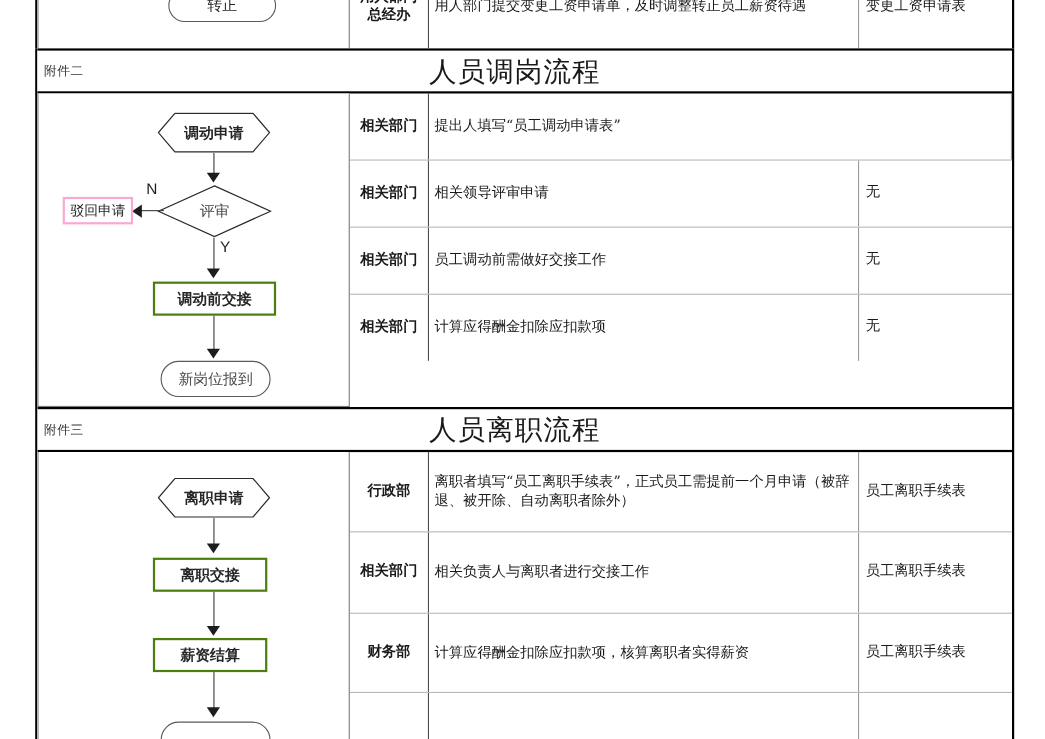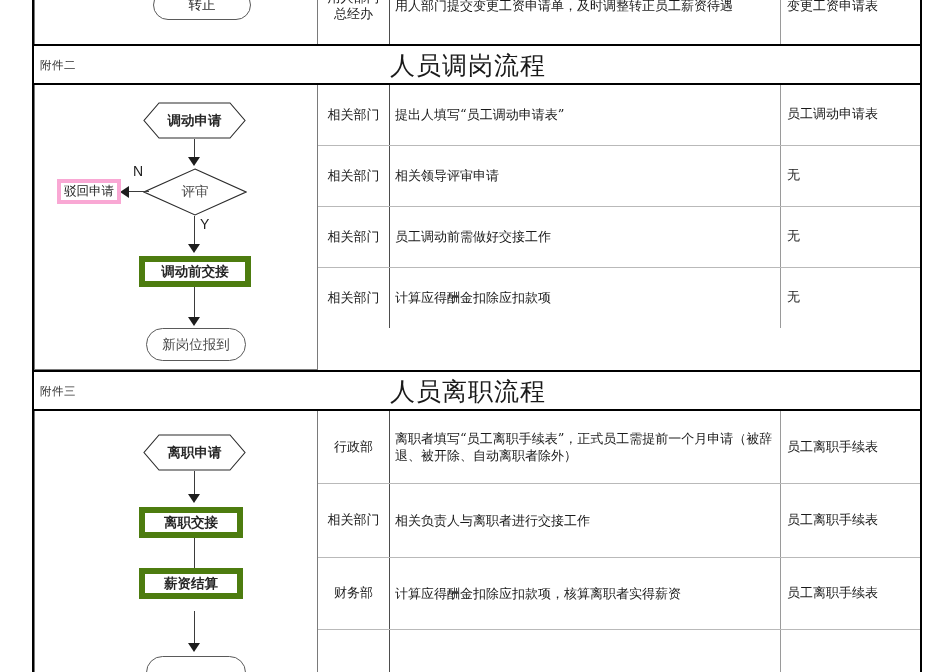--- a/index.html
+++ b/index.html
@@ -63,7 +63,7 @@
     display:flex;align-items:center;
     font-size:13px;line-height:1.3;
   }
-  .dept-line{display:block;}
+  .dept-line{display:block;font-weight:bold;}
 
   
   .row.thickline{border-bottom:none;}

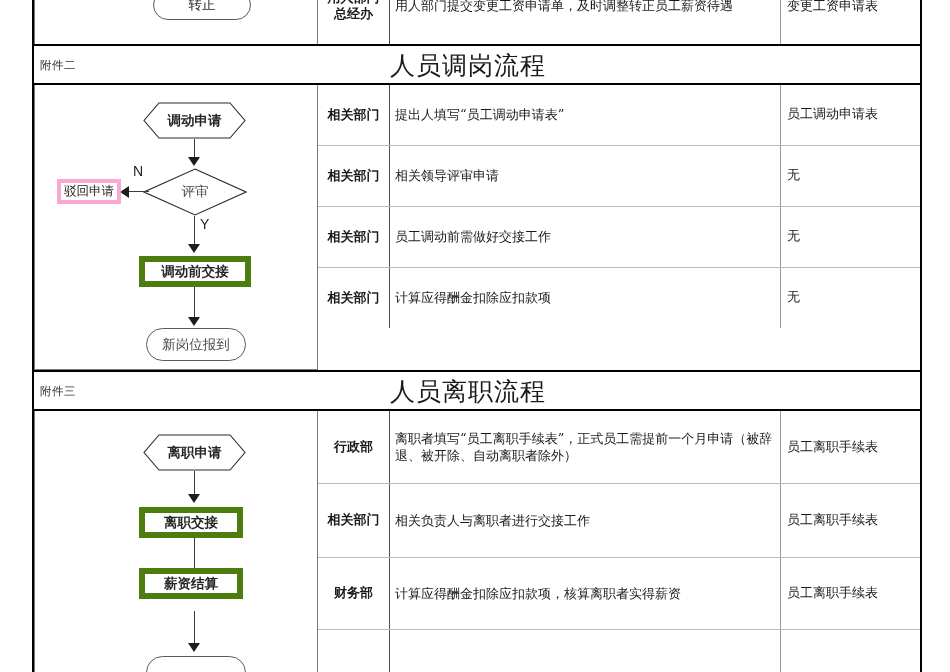--- a/index.html
+++ b/index.html
@@ -193,7 +193,6 @@
             <span class="dept-line">相关部门</span>
           </div>
           <div class="c-desc">提出人填写“员工调动申请表”</div>
-          <div class="c-doc">员工调动申请表</div>
         </div>
 
         <div class="row" style="height:72px;">

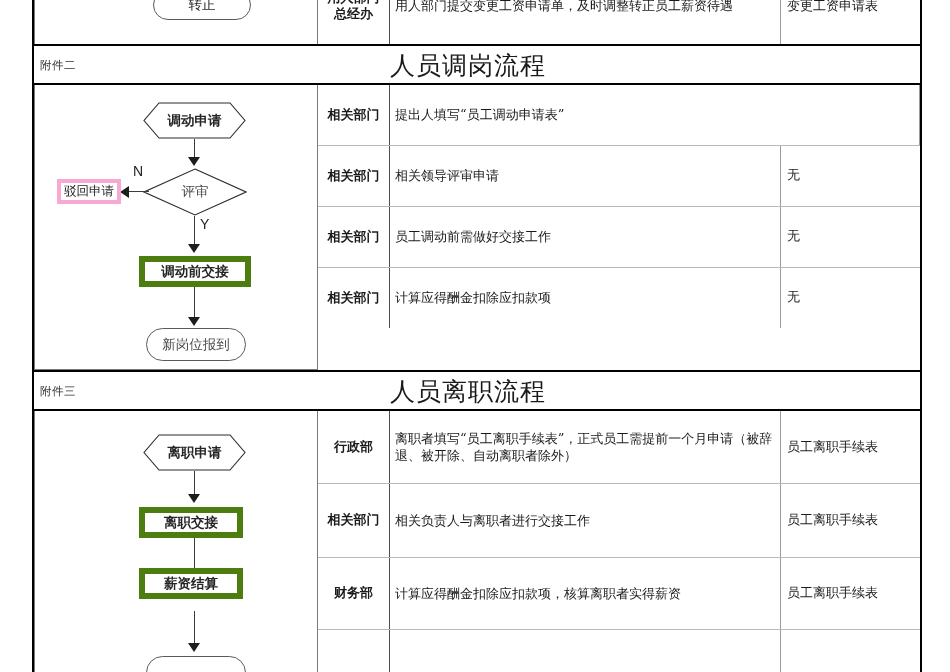--- a/index.html
+++ b/index.html
@@ -77,7 +77,7 @@
   }
   .node.rect{border:6px solid #4d7c0f;font-weight:bold;}
   .node.round{border:1px solid #5a5a5a;border-radius:22px;}
-  .node.small-rect{border:4px solid #f9a8d4;font-size:12.5px;}
+  .node.small-rect{border:2px solid #f9a8d4;font-size:12.5px;}
   .hex,.dia{position:absolute;}
   .hex-label,.dia-label{
     position:absolute;left:0;top:0;width:100%;height:100%;

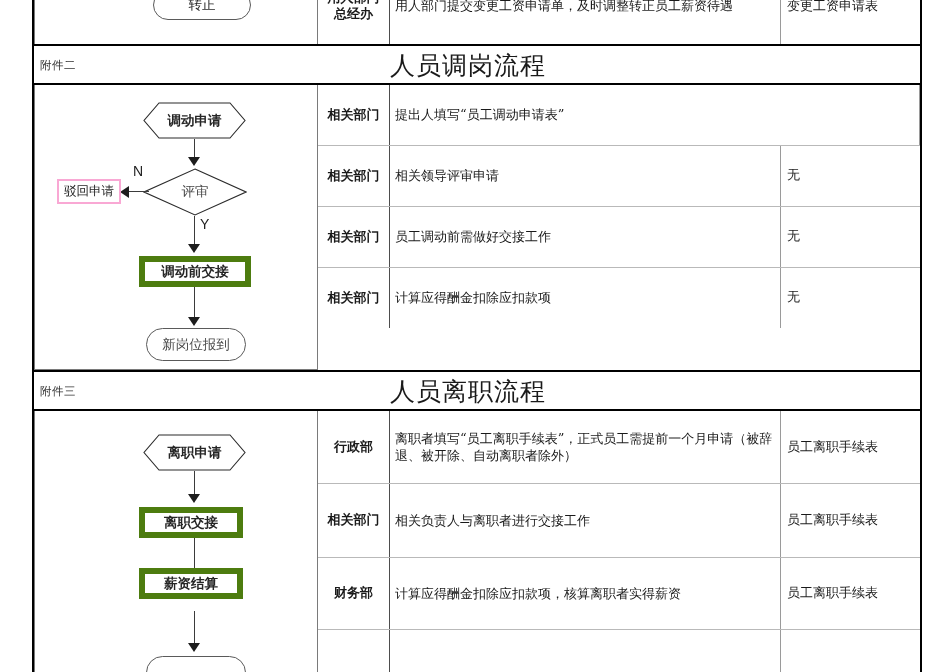--- a/index.html
+++ b/index.html
@@ -75,7 +75,7 @@
     font-size:13.5px;color:#262626;white-space:nowrap;
     box-sizing:border-box;background:#fff;
   }
-  .node.rect{border:6px solid #4d7c0f;font-weight:bold;}
+  .node.rect{border:2px solid #4d7c0f;font-weight:bold;}
   .node.round{border:1px solid #5a5a5a;border-radius:22px;}
   .node.small-rect{border:2px solid #f9a8d4;font-size:12.5px;}
   .hex,.dia{position:absolute;}

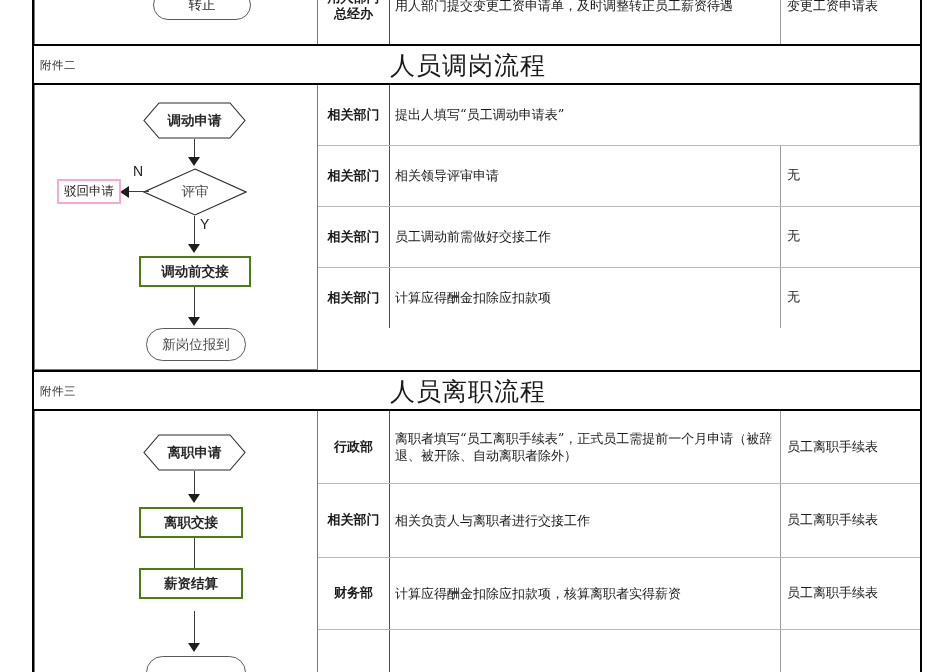--- a/index.html
+++ b/index.html
@@ -251,7 +251,7 @@
         <div class="conn vline" style="left:159px;top:127px;height:37px;"></div>
         <div class="arrow-down" style="left:153px;top:158px;"></div>
 
-        <div class="node rect" style="left:104px;top:157px;width:104px;height:31px;">
+        <div class="node rect" style="left:104px;top:169px;width:104px;height:31px;">
           <span>薪资结算</span>
         </div>
 

